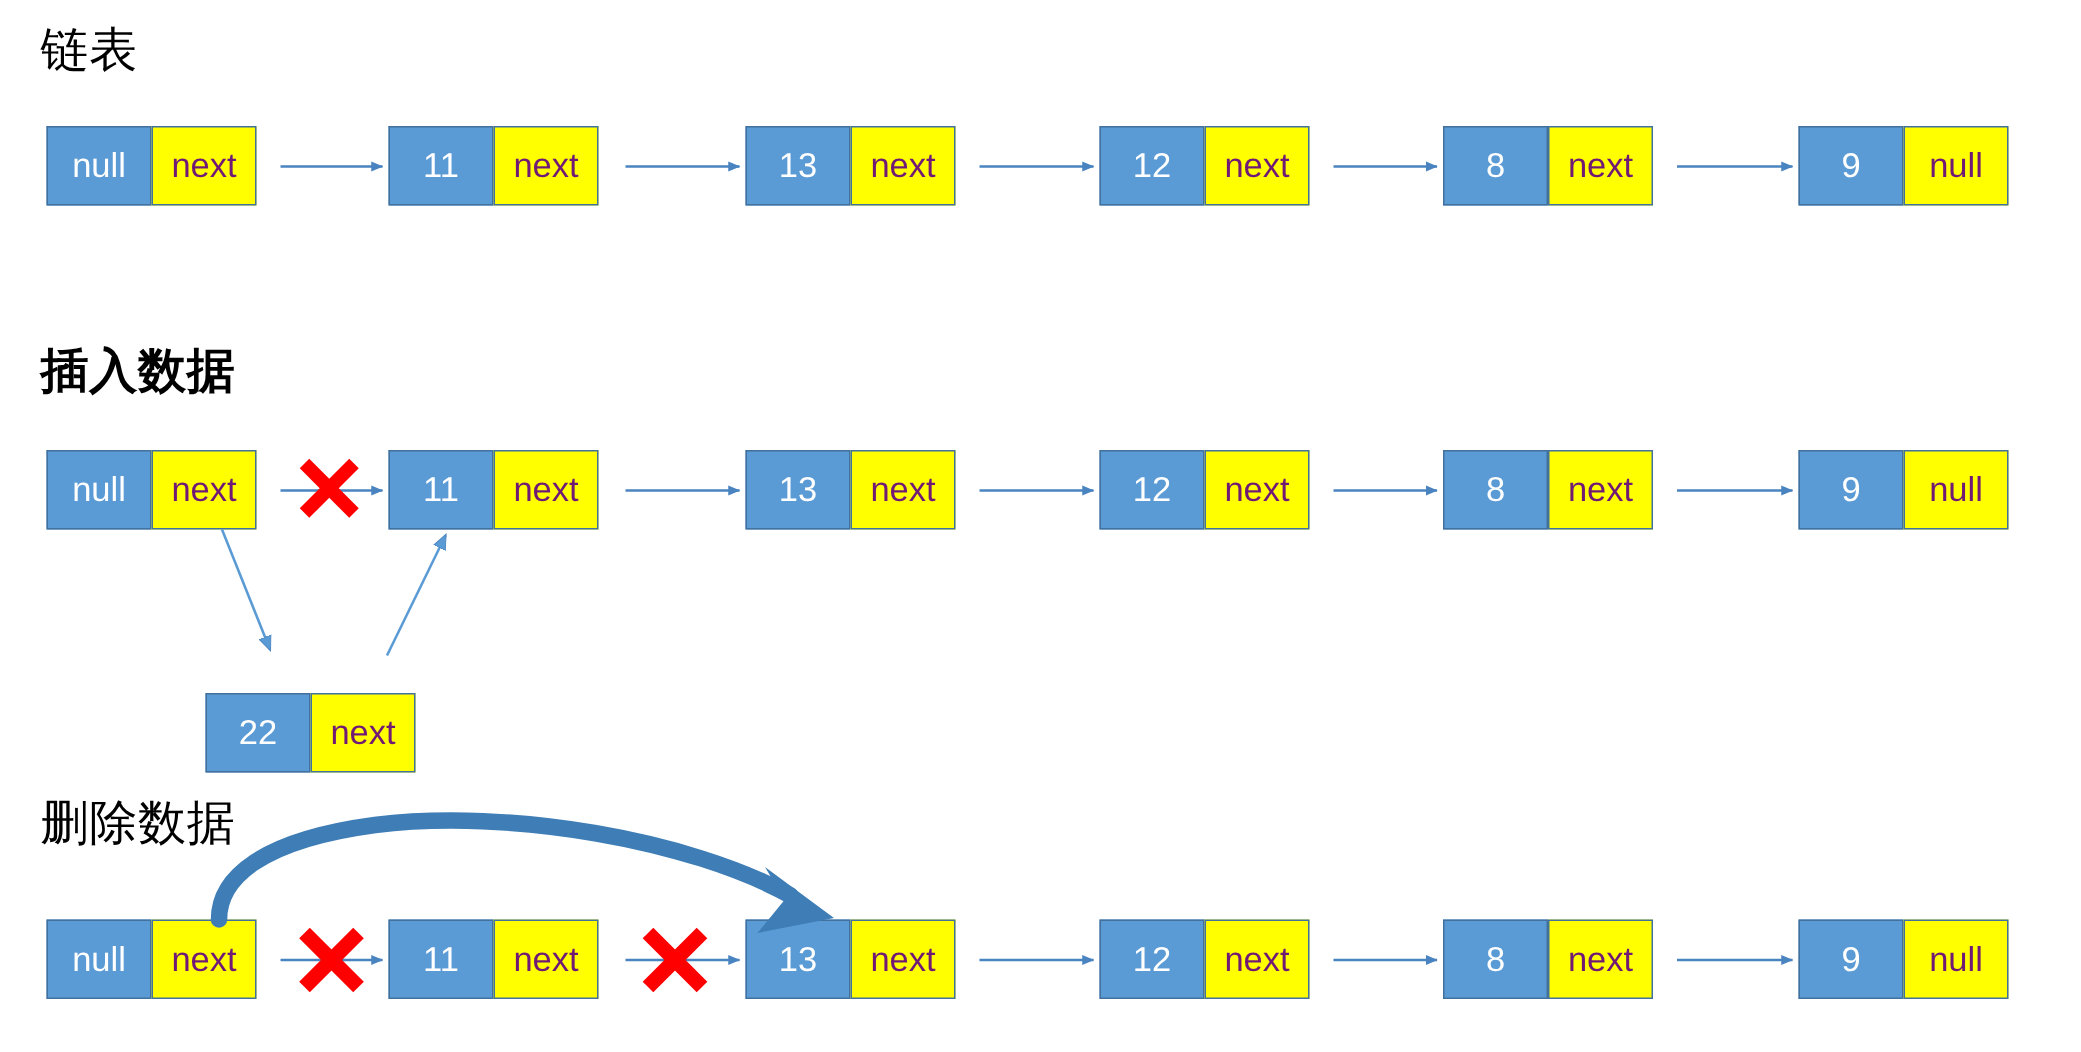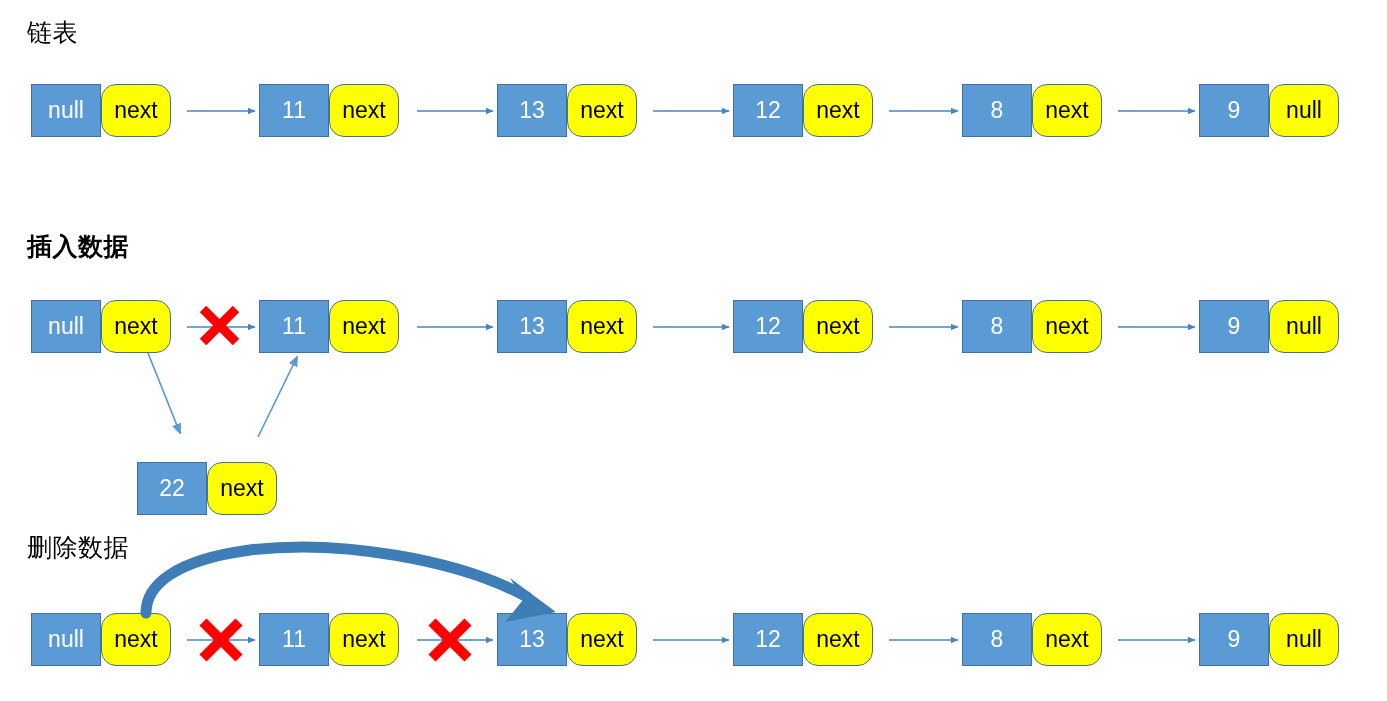--- a/index.html
+++ b/index.html
@@ -23,7 +23,7 @@
   .section-title {
     position: absolute;
     font-family: "Liberation Serif", serif;
-    font-size: 25px;
+    font-size: 32px;
     line-height: 30px;
     color: #000000;
     white-space: nowrap;

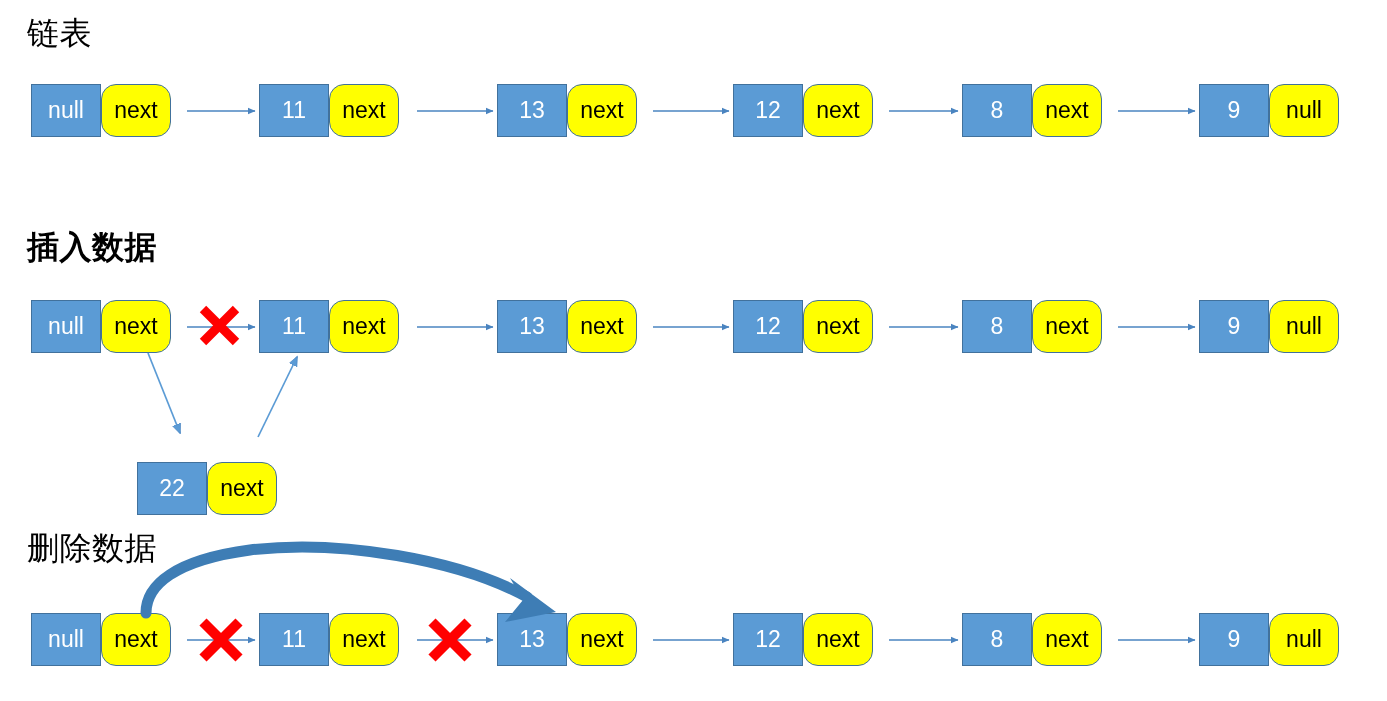--- a/index.html
+++ b/index.html
@@ -55,9 +55,8 @@
   .cell.link {
     width: 78px;
     background: #FFFF00;
-    color: #000000;
+    color: #701a75;
     border-left: 1.5px solid #41719C;
-    border-radius: 15px;
   }
   
   .overlay {

